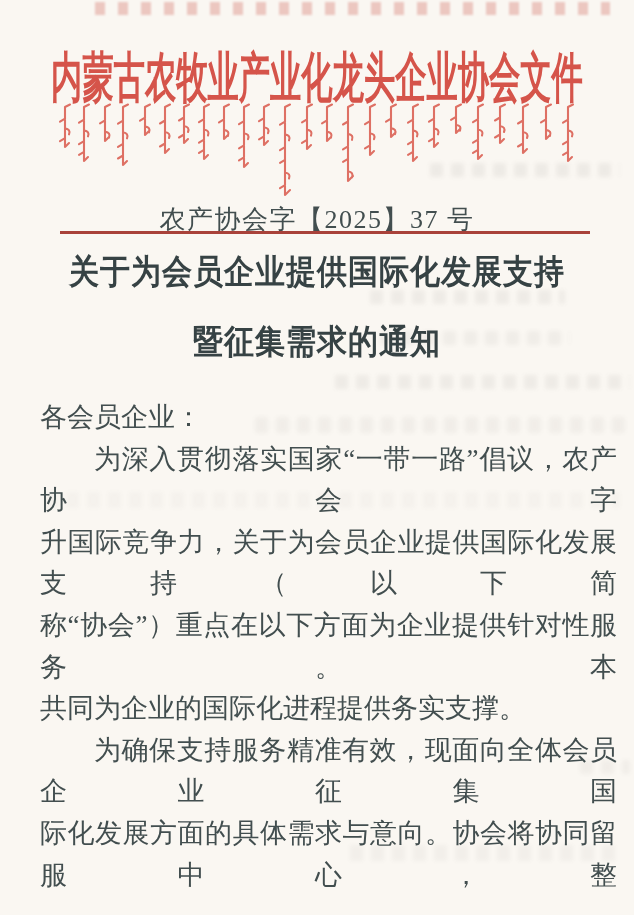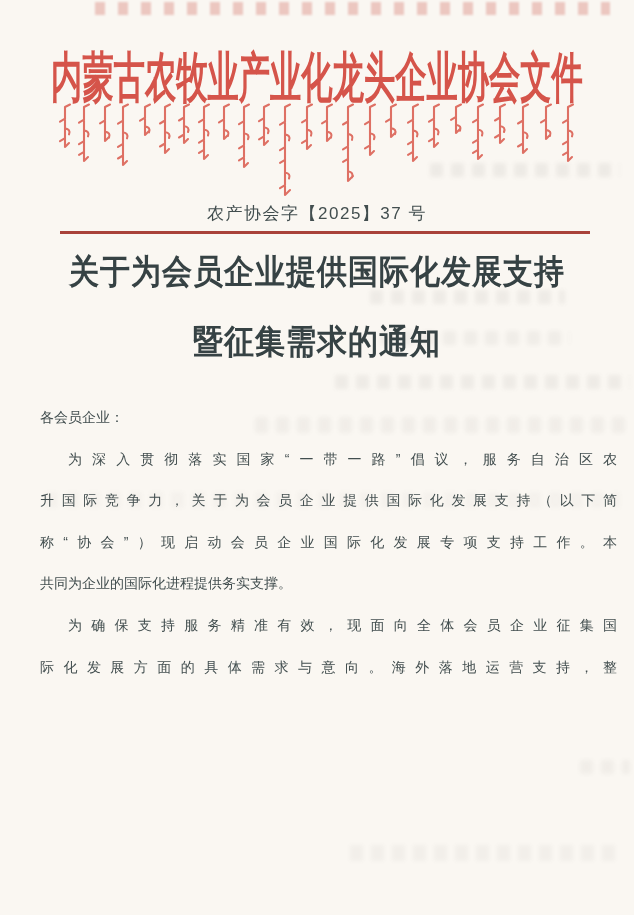--- a/index.html
+++ b/index.html
@@ -17,7 +17,7 @@
     width:634px;height:915px;
     background:var(--paper);
     overflow:hidden;
-    font-family:Liberation Sans, sans-serif;
+    font-family:Liberation Serif, serif;
   }
   
   .smudge{

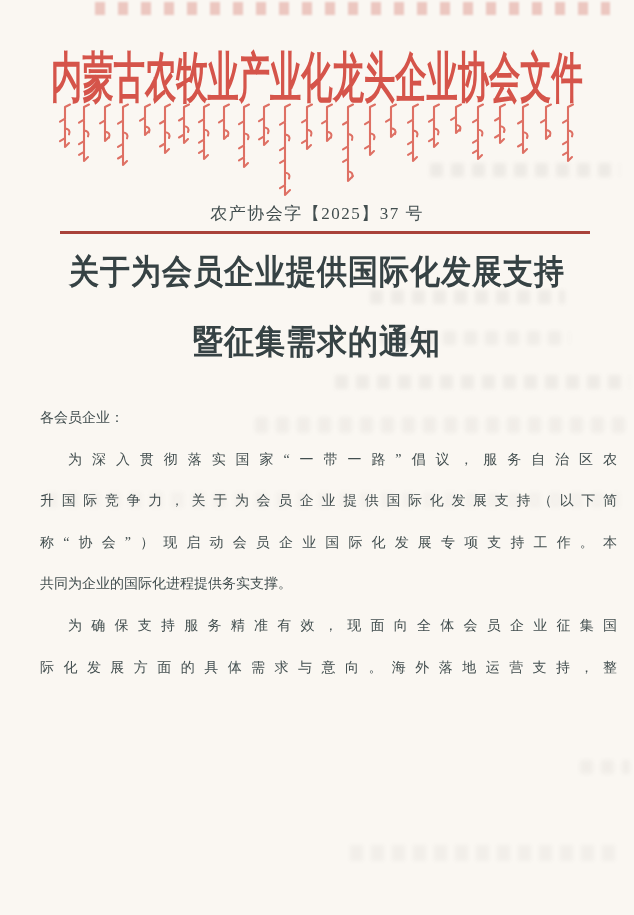--- a/index.html
+++ b/index.html
@@ -42,7 +42,7 @@
   .doc-number{
     position:absolute;top:202px;left:0;width:100%;
     text-align:center;
-    font-size:17px;letter-spacing:1.5px;
+    font-size:26px;letter-spacing:1.5px;
     color:var(--body-ink);
   }
   .red-rule{

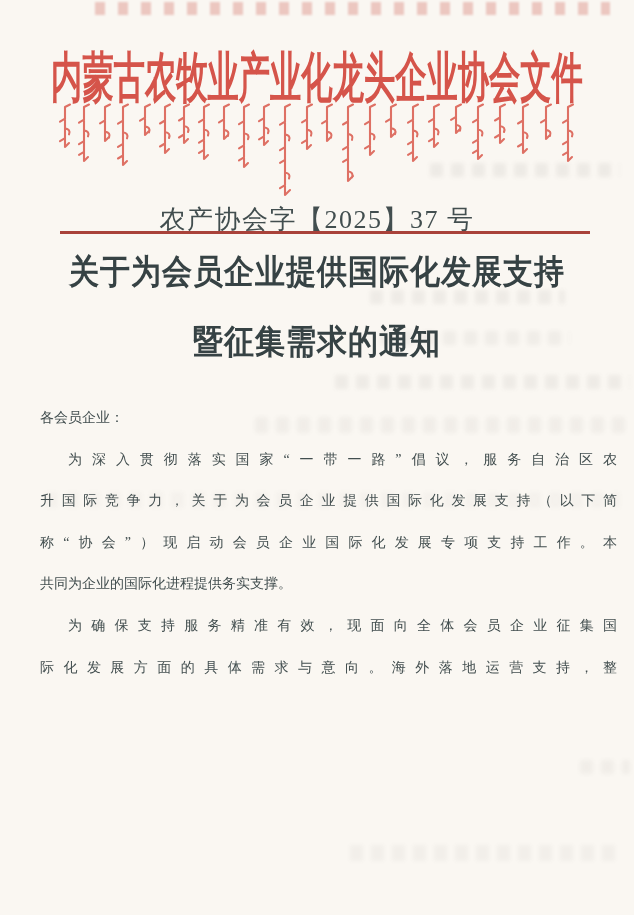--- a/index.html
+++ b/index.html
@@ -61,7 +61,7 @@
   .title-line.l2{top:319px;}
   .doc-body{
     position:absolute;top:397px;left:40px;width:577px;
-    font-size:14px;line-height:41.6px;
+    font-size:27px;line-height:41.6px;
     color:var(--body-ink);
     text-align:left;
   }

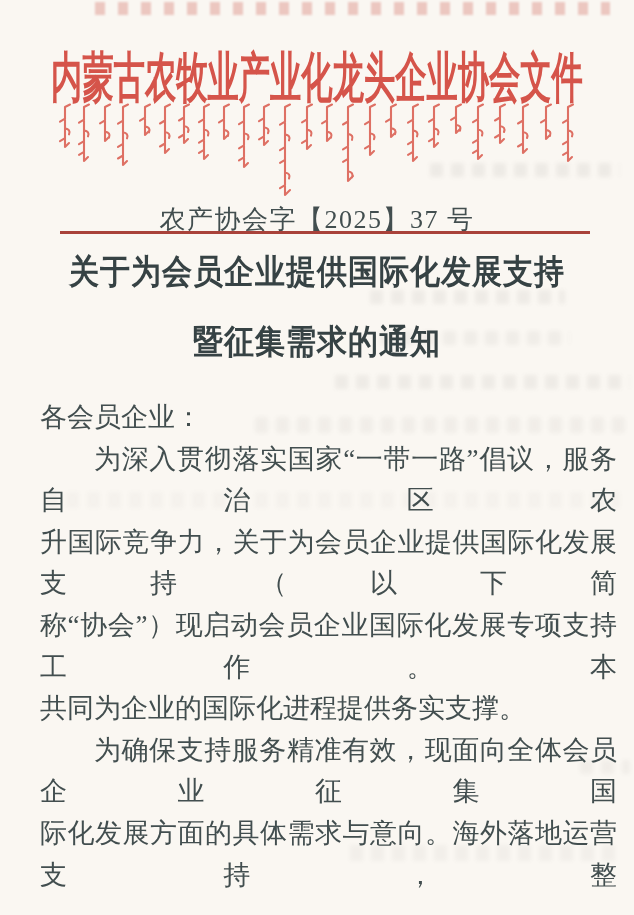--- a/index.html
+++ b/index.html
@@ -124,7 +124,7 @@
 
   <div class="doc-body" id="doc-body">
       <div class="body-line">各会员企业：</div>
-      <div class="body-line indent justify">为深入贯彻落实国家“一带一路”倡议，服务自治区农</div>
+      <div class="body-line indent justify">为深入贯彻落实国家“一带一路”倡议，农产协会字</div>
       <div class="body-line justify">升国际竞争力，关于为会员企业提供国际化发展支持（以下简</div>
       <div class="body-line justify">称“协会”）现启动会员企业国际化发展专项支持工作。本</div>
       <div class="body-line">共同为企业的国际化进程提供务实支撑。</div>

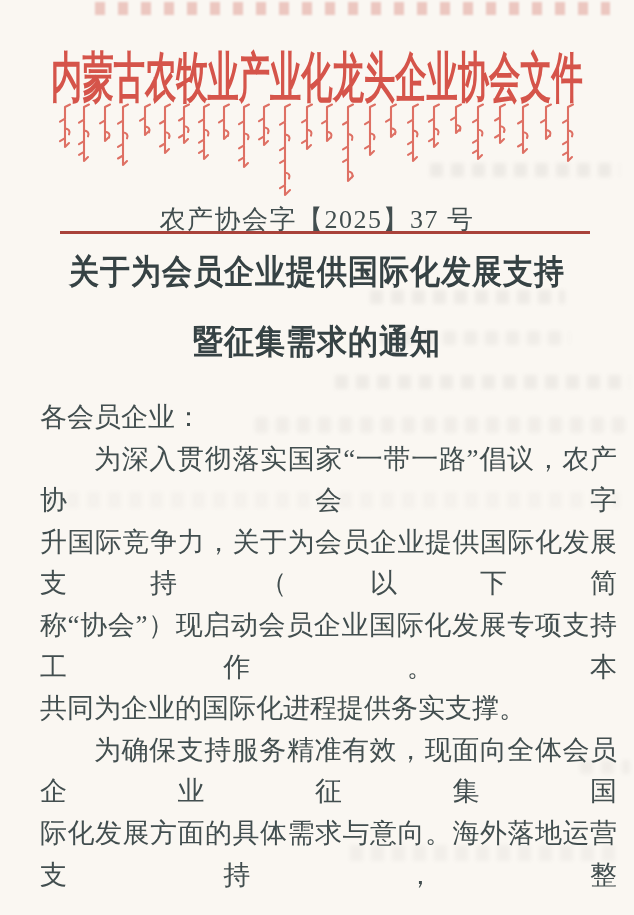--- a/index.html
+++ b/index.html
@@ -126,7 +126,7 @@
       <div class="body-line">各会员企业：</div>
       <div class="body-line indent justify">为深入贯彻落实国家“一带一路”倡议，农产协会字</div>
       <div class="body-line justify">升国际竞争力，关于为会员企业提供国际化发展支持（以下简</div>
-      <div class="body-line justify">称“协会”）现启动会员企业国际化发展专项支持工作。本</div>
+      <div class="body-line justify">称“协会”）重点在以下方面为企业提供针对性服务。本</div>
       <div class="body-line">共同为企业的国际化进程提供务实支撑。</div>
       <div class="body-line indent justify">为确保支持服务精准有效，现面向全体会员企业征集国</div>
       <div class="body-line justify">际化发展方面的具体需求与意向。海外落地运营支持，整</div>

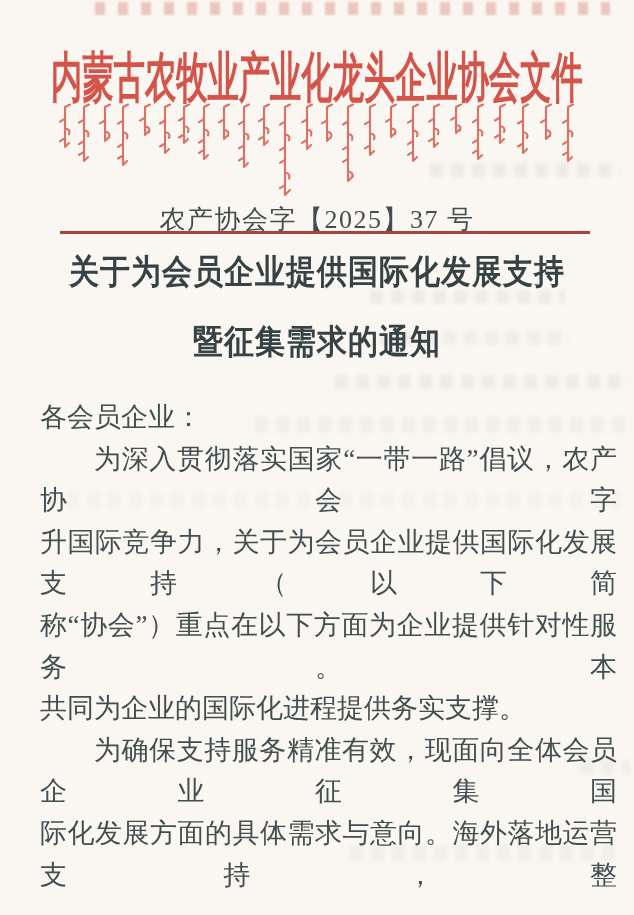--- a/index.html
+++ b/index.html
@@ -129,7 +129,7 @@
       <div class="body-line justify">称“协会”）重点在以下方面为企业提供针对性服务。本</div>
       <div class="body-line">共同为企业的国际化进程提供务实支撑。</div>
       <div class="body-line indent justify">为确保支持服务精准有效，现面向全体会员企业征集国</div>
-      <div class="body-line justify">际化发展方面的具体需求与意向。海外落地运营支持，整</div>
+      <div class="body-line justify">际化发展方面的具体需求与意向。协会将协同留服中心，整</div>
     </div>
 
 </div>

